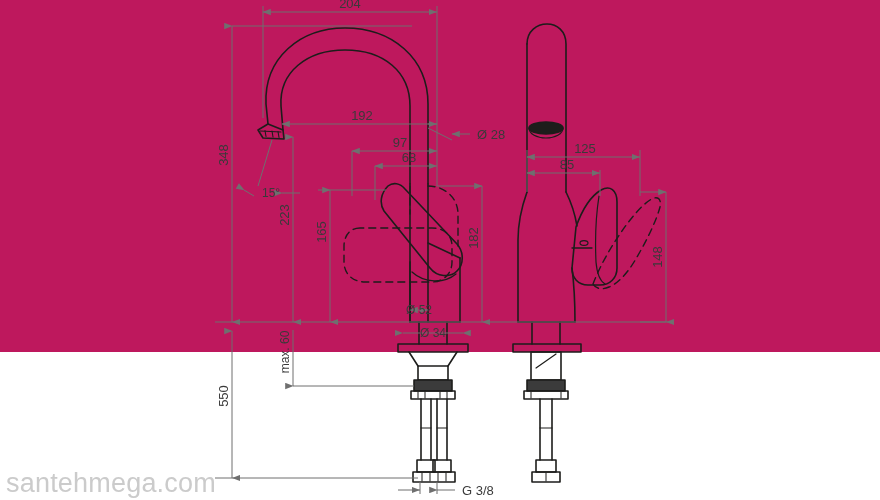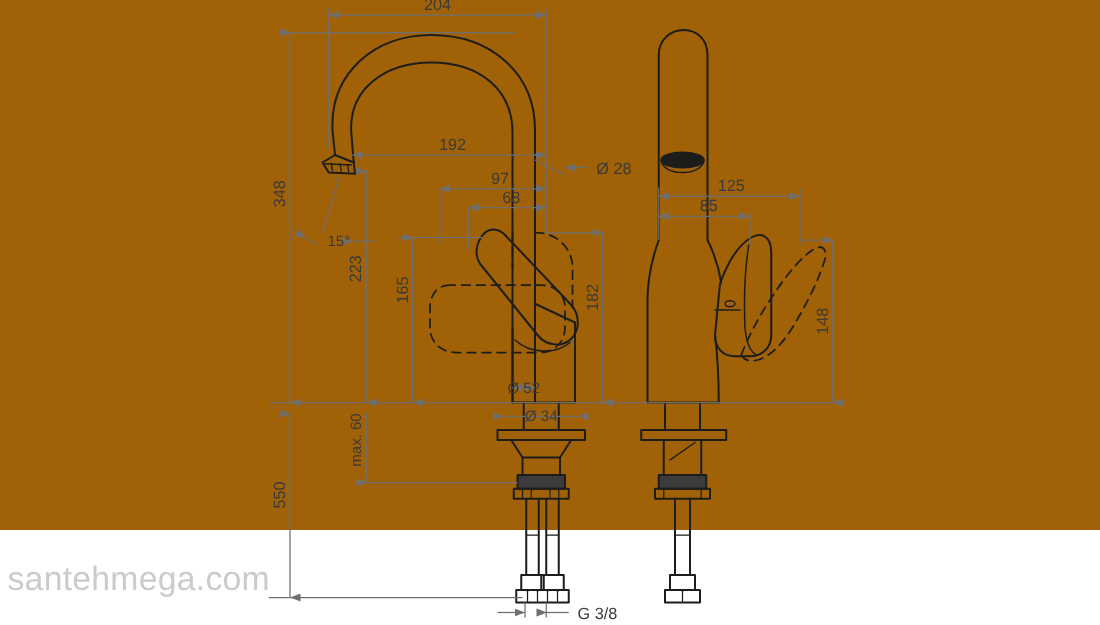--- a/index.html
+++ b/index.html
@@ -17,8 +17,8 @@
   #stage {
     position: relative;
     width: 880px;
-    height: 424px;
-    background: #a16207;
+    height: 352px;
+    background: #be185d;
   }
   #drawing {
     position: absolute;

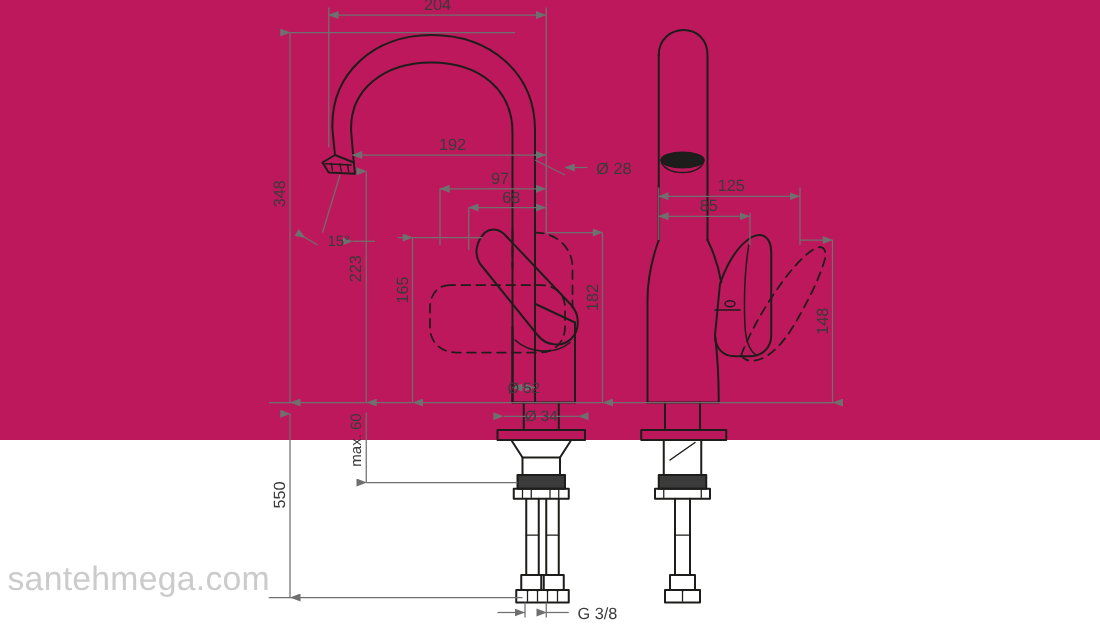--- a/index.html
+++ b/index.html
@@ -28,7 +28,7 @@
   .wm {
     position: absolute;
     left: 6px;
-    top: 448px;
+    top: 468px;
     font-family: "Liberation Sans", sans-serif;
     font-size: 27px;
     letter-spacing: 0.2px;

